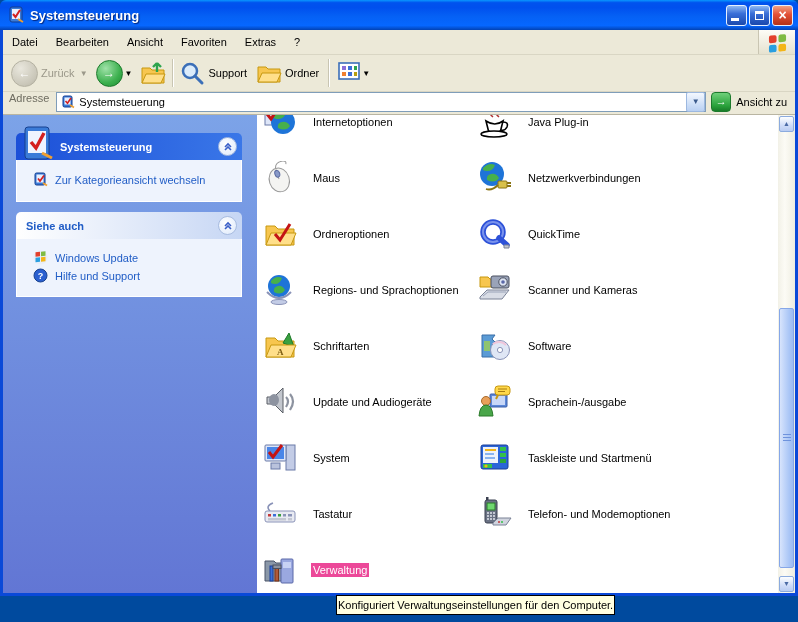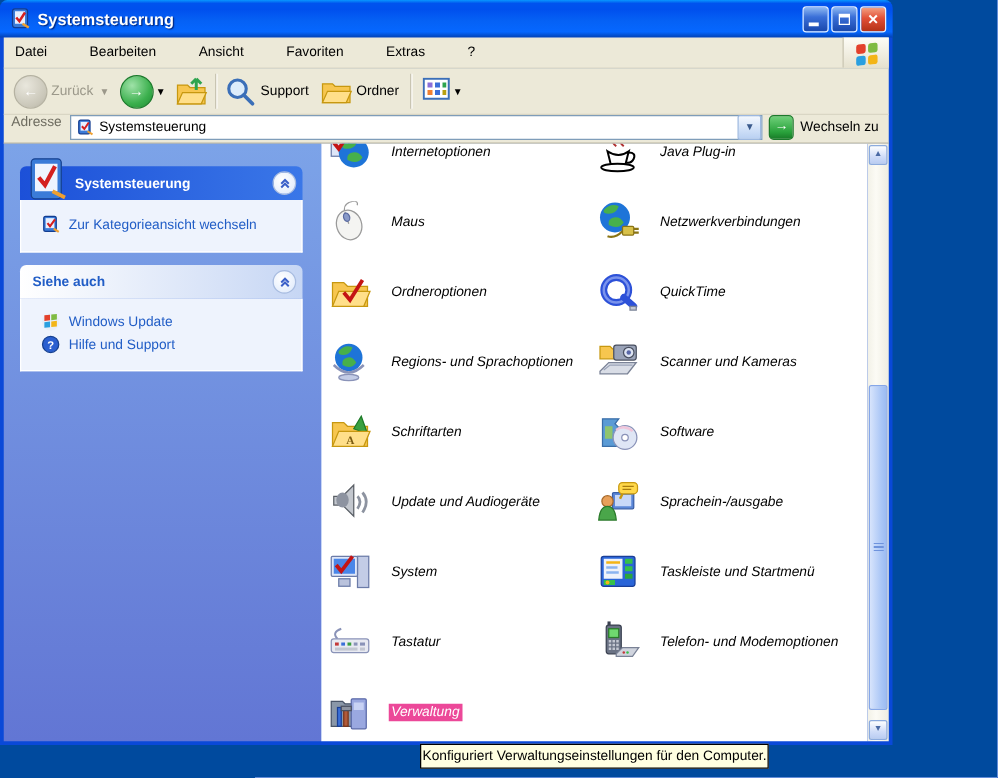--- a/index.html
+++ b/index.html
@@ -5,7 +5,7 @@
   html,body{margin:0;padding:0;}
   body{font-family:"Liberation Sans",sans-serif;}
   .screen{position:relative;width:798px;height:622px;background:#004a9e;overflow:hidden;}
-  .window{position:absolute;left:0;top:0;width:714px;height:596px;background:#0a49d8;border-radius:7px 7px 0 0;}
+  .window{position:absolute;left:0;top:0;width:798px;height:596px;background:#0a49d8;border-radius:7px 7px 0 0;}
   .chrome{margin:0 3px;position:relative;}
 
   

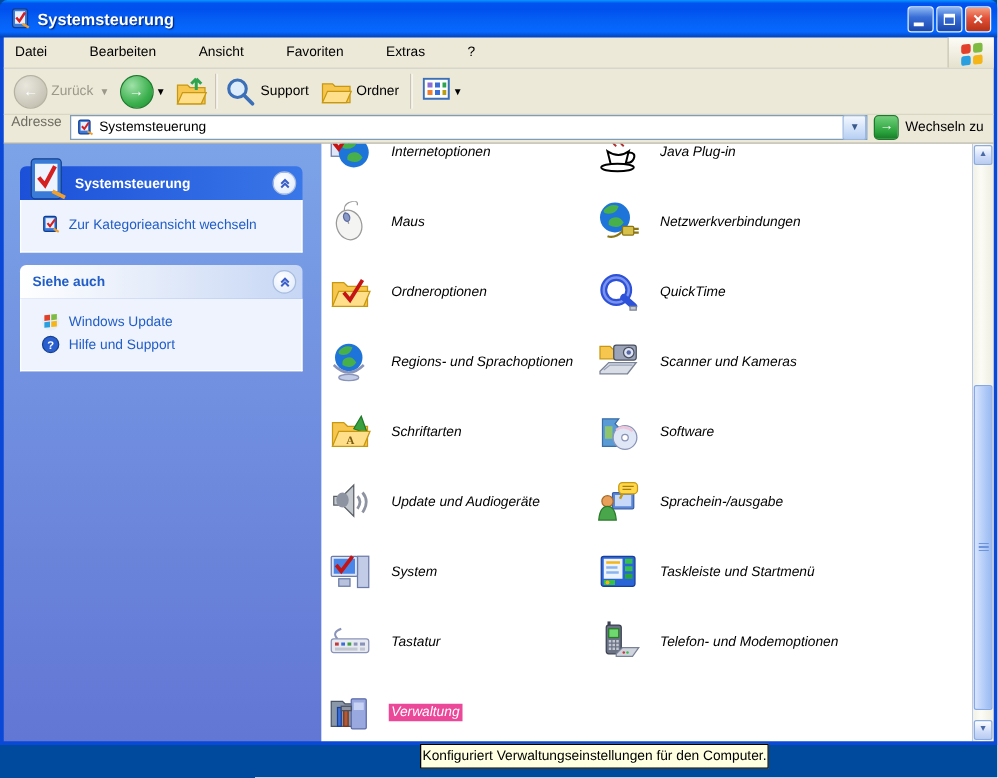--- a/index.html
+++ b/index.html
@@ -22,7 +22,7 @@
   .g-x{position:absolute;left:0;top:0;width:100%;height:100%;color:#fff;font-weight:bold;font-size:14px;line-height:19px;text-align:center;}
 
   
-  .menubar{height:25px;background:#ece9d8;display:flex;align-items:center;border-bottom:1px solid #d9d6c4;box-sizing:border-box;gap:16px;}
+  .menubar{height:25px;background:#ece9d8;display:flex;align-items:center;border-bottom:1px solid #d9d6c4;box-sizing:border-box;}
   .menu-item{font-size:11px;color:#000;padding:4px 9px;}
   .menubar-spacer{flex:1;}
   .menubar-logo{width:36px;height:24px;border-left:1px solid #c9c5b2;display:flex;align-items:center;justify-content:center;

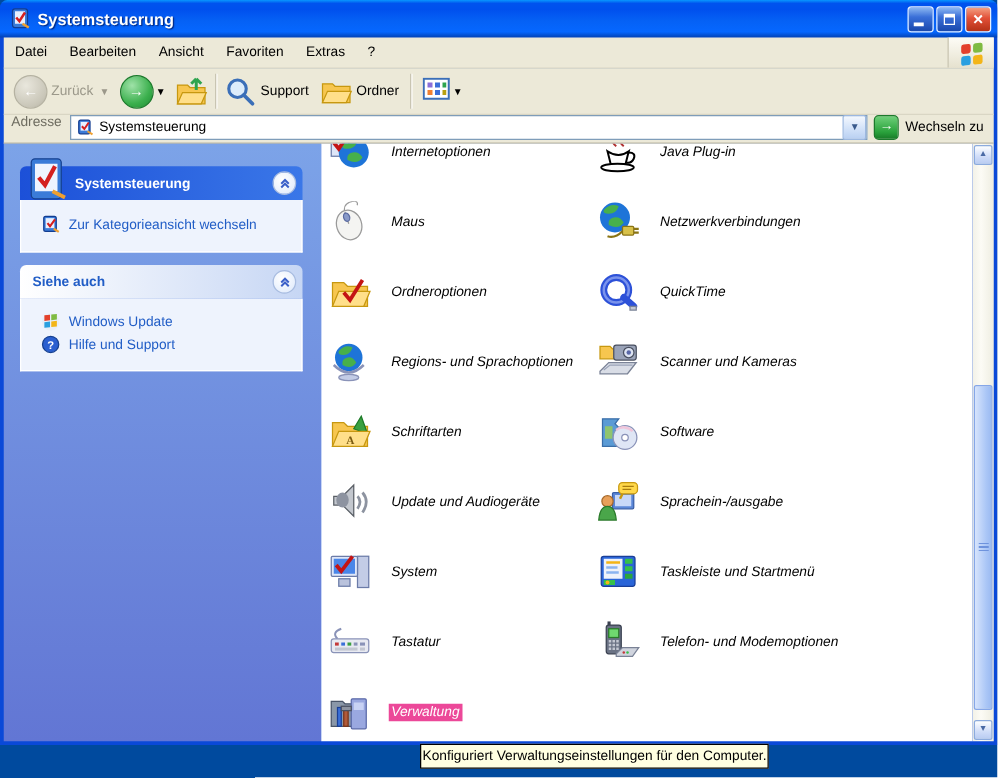--- a/index.html
+++ b/index.html
@@ -225,7 +225,7 @@
       </span>
       <span class="go-btn">
         <span class="go-icon">→</span>
-        <span class="go-label">Wechseln zu</span>
+        <span class="go-label">Ansicht zu</span>
       </span>
     </div>
 

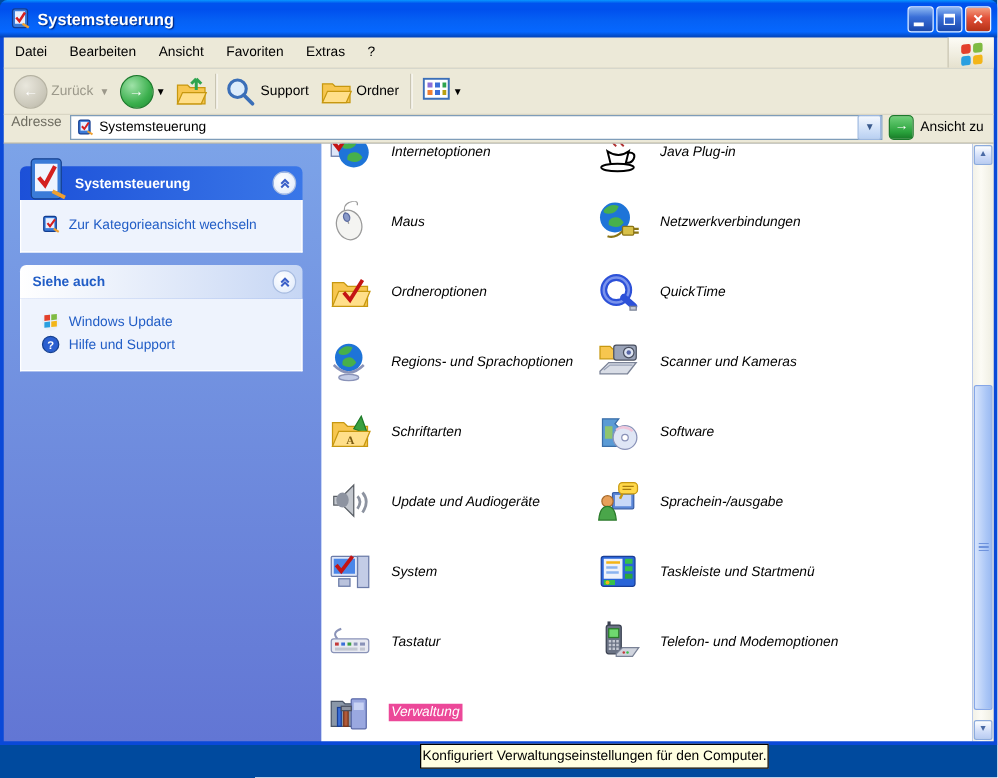--- a/index.html
+++ b/index.html
@@ -83,7 +83,7 @@
   
   .item{position:absolute;display:flex;align-items:center;height:34px;}
   .item .ic{width:34px;height:34px;flex:0 0 auto;}
-  .item .lbl{font-size:11px;margin-left:14px;padding:1px 2px;white-space:nowrap;font-style:italic;}
+  .item .lbl{font-size:11px;margin-left:14px;padding:1px 2px;white-space:nowrap;}
   .lbl.sel{background:#ec4899;color:#fff;}
   .col-l{left:6px;}
   .col-r{left:221px;}

